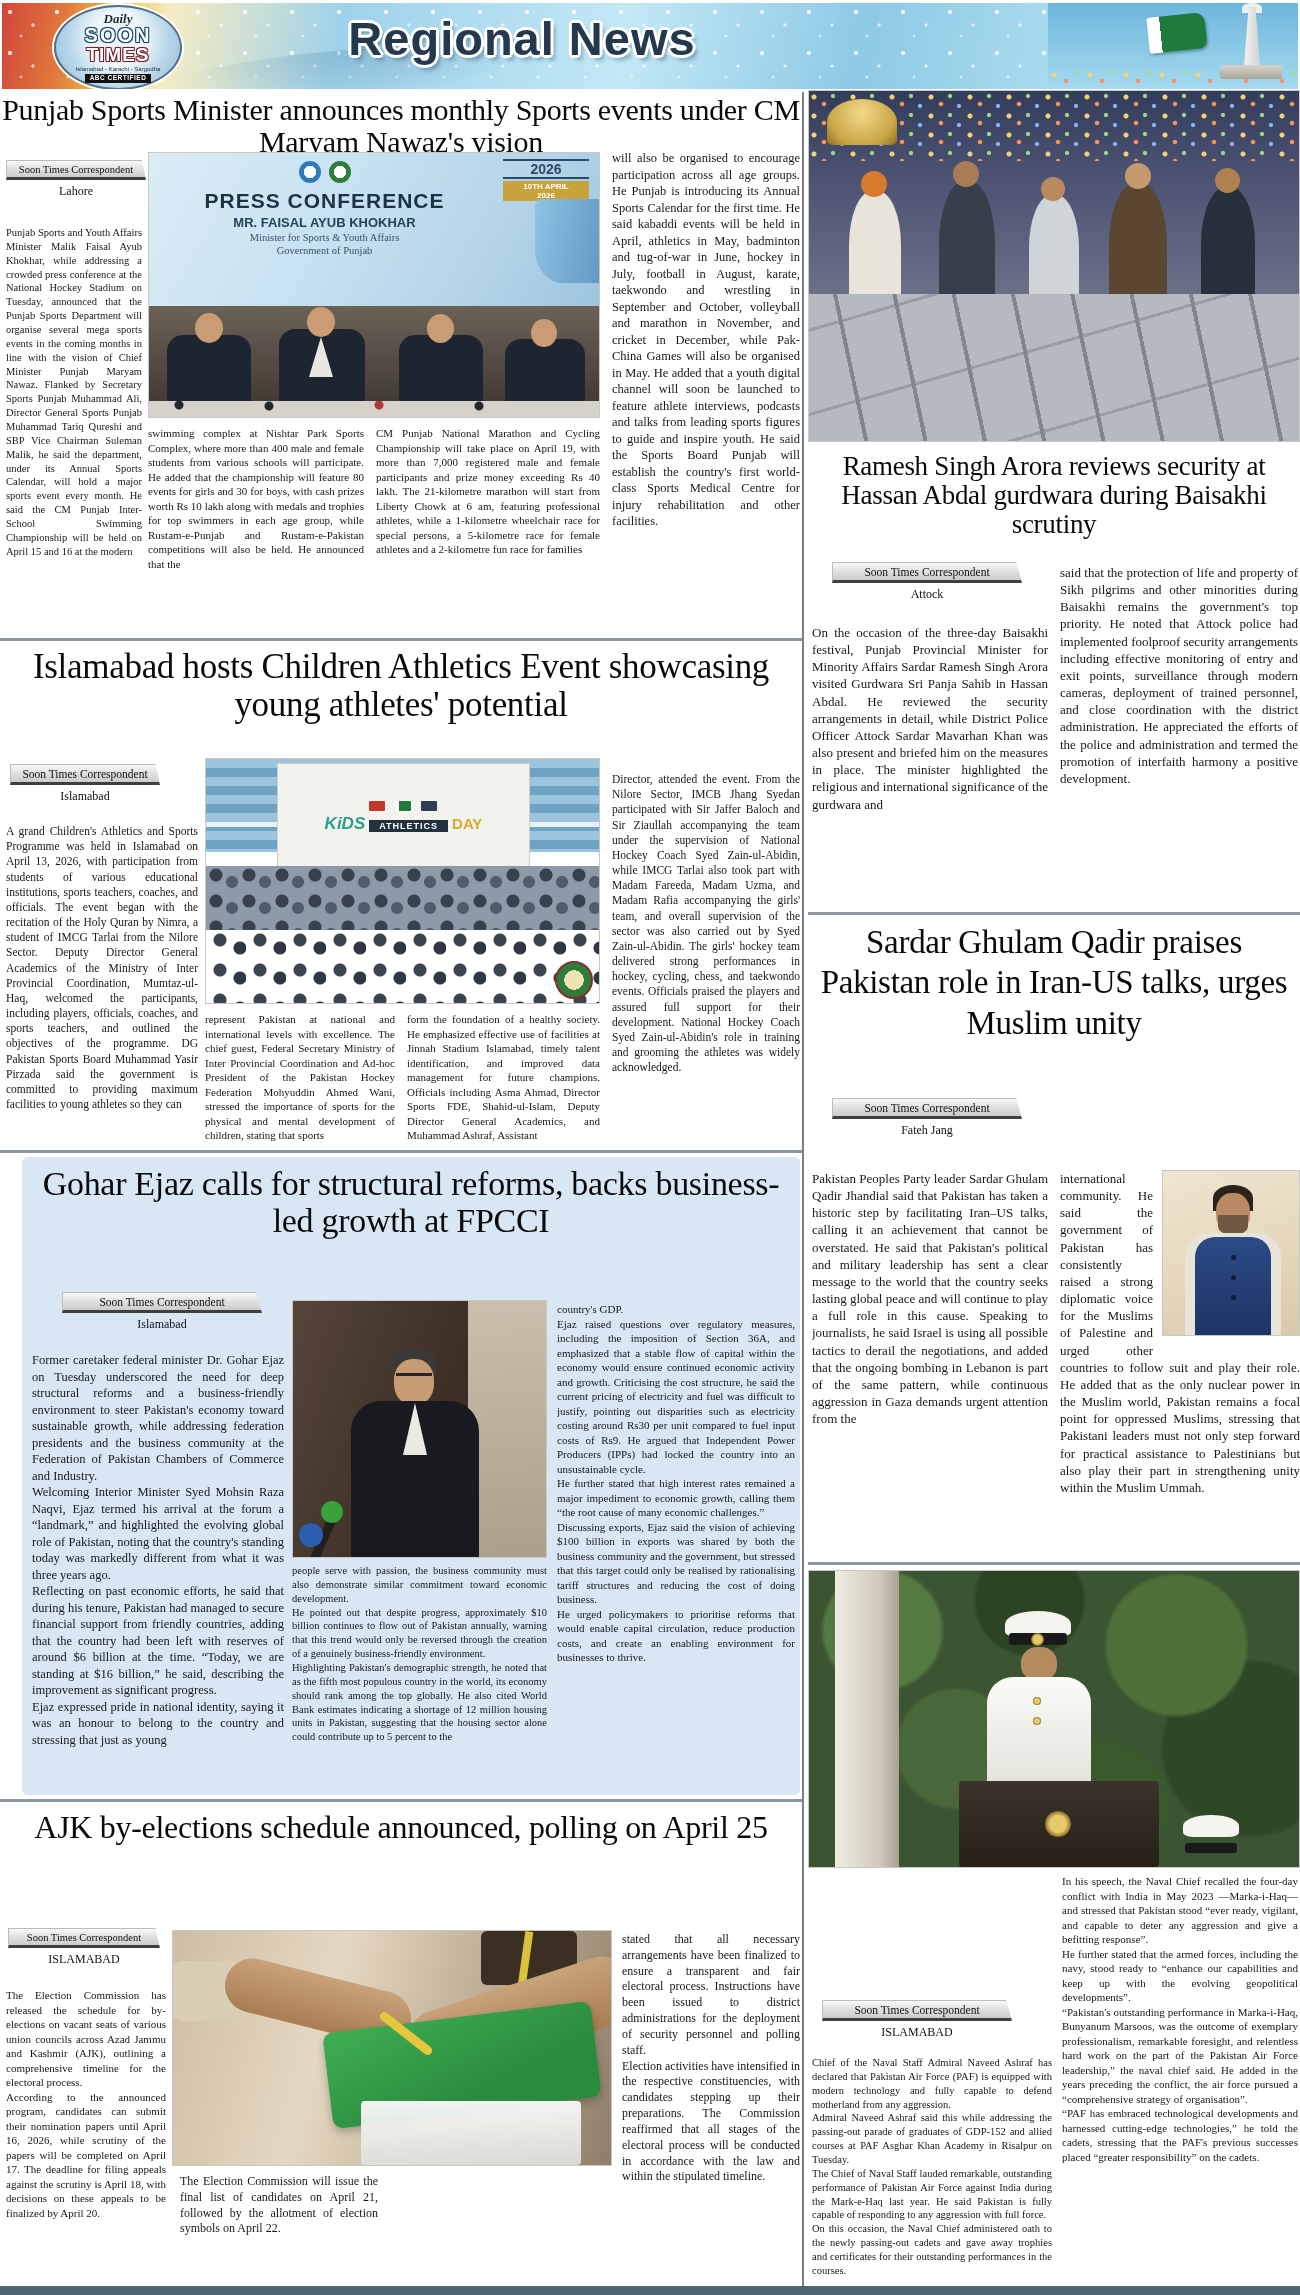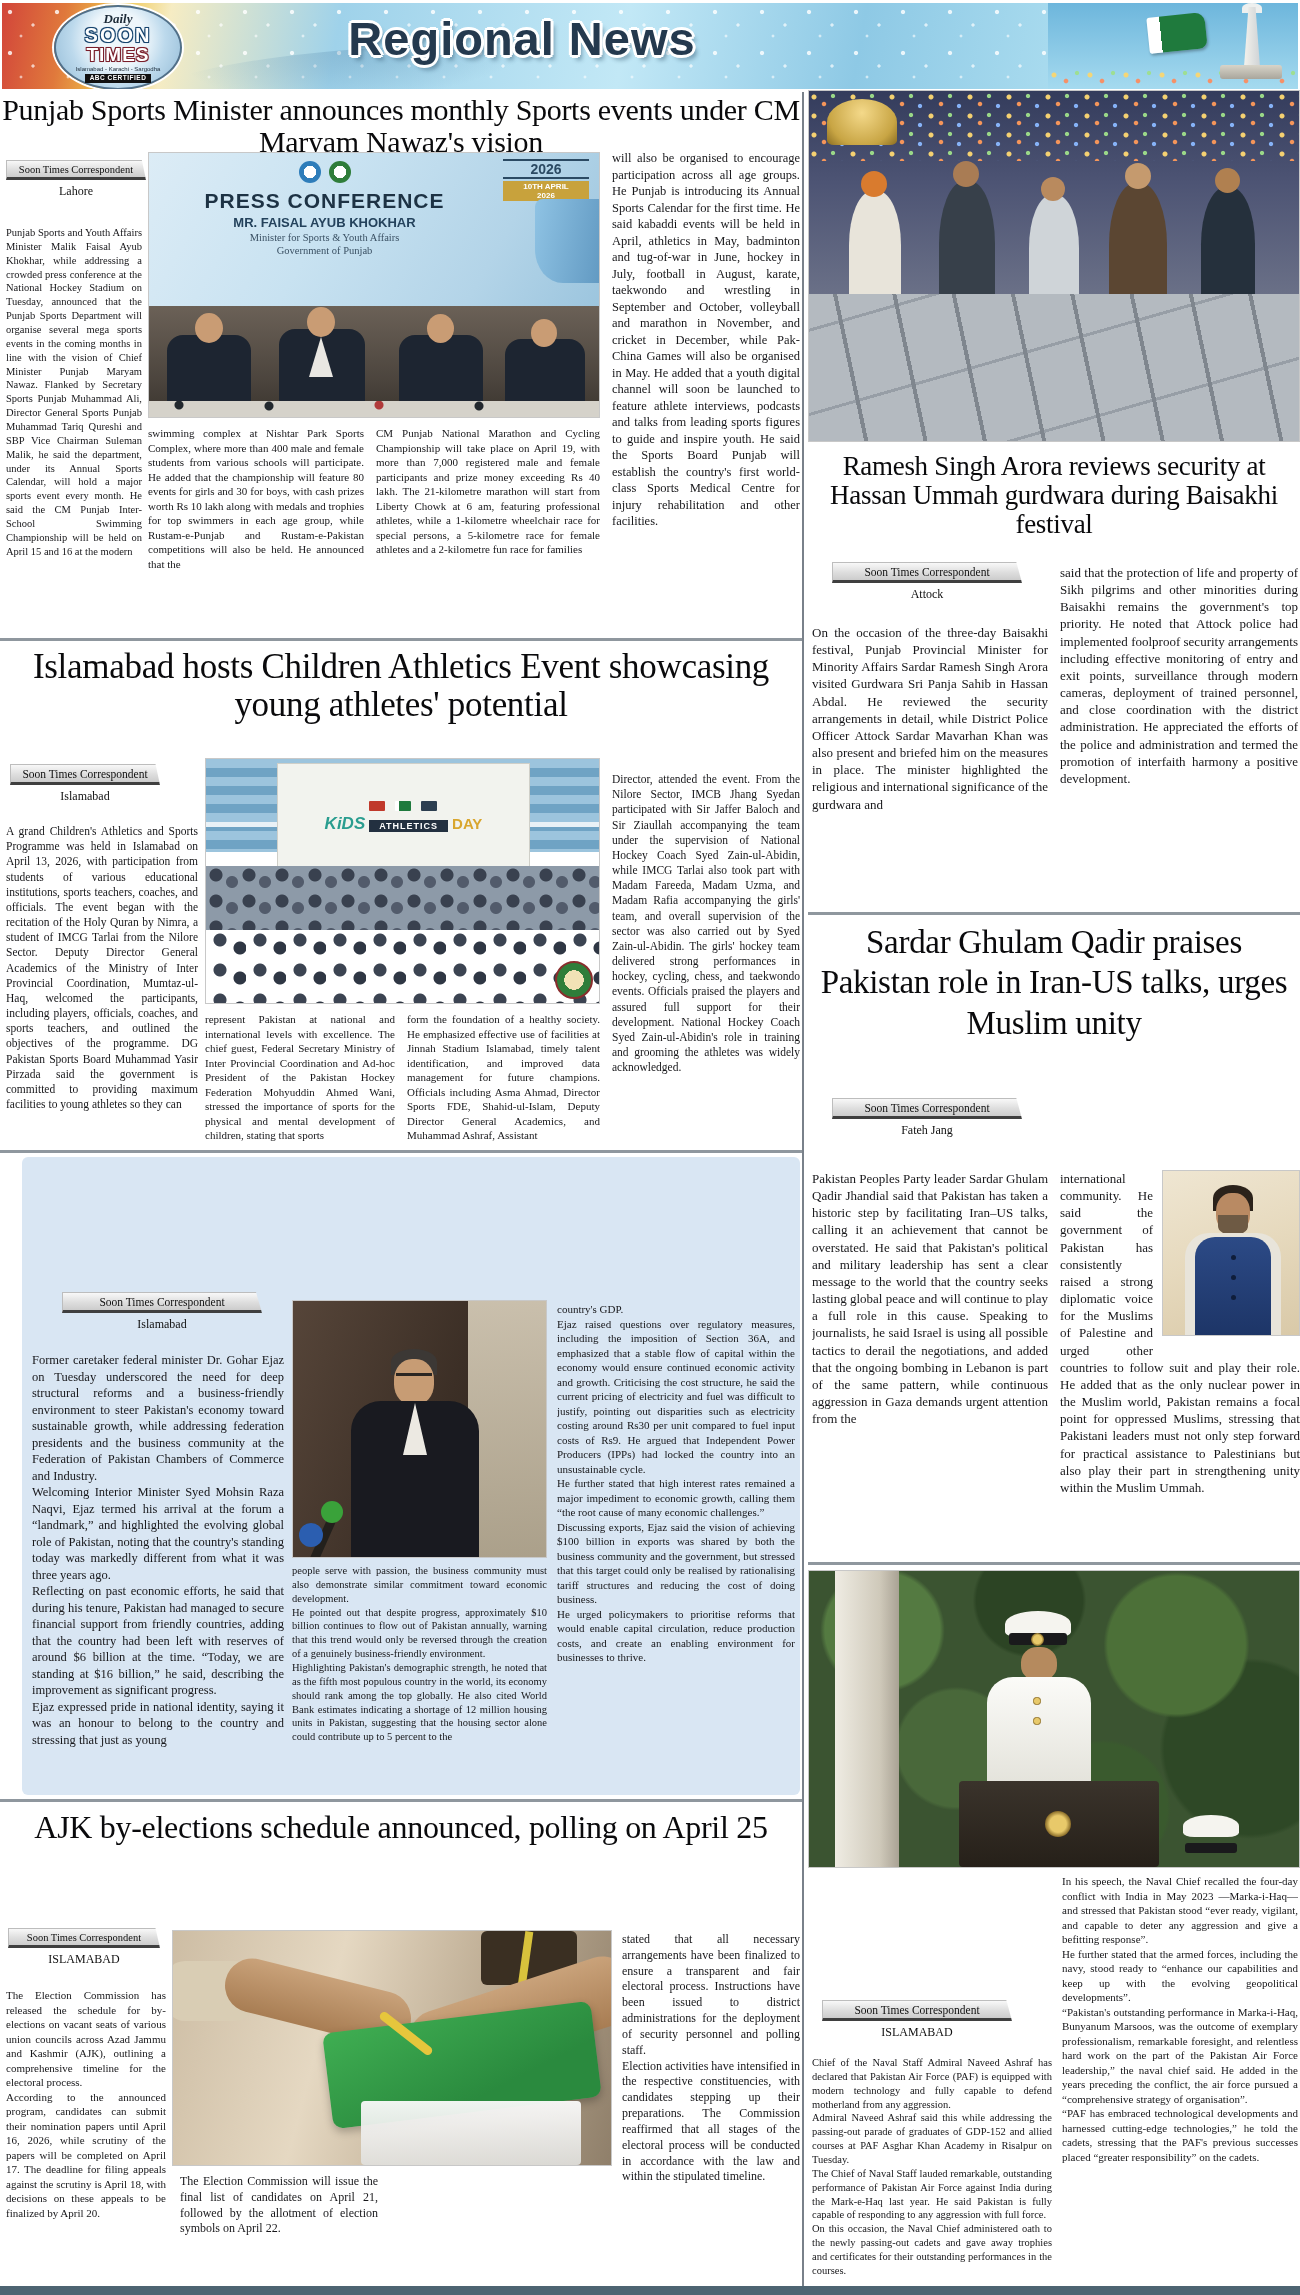--- a/index.html
+++ b/index.html
@@ -351,7 +351,7 @@
     <div class="crowd-floor"></div>
   </div>
 
-  <div class="hl" style="left:812px;top:452px;width:484px;font-size:27px;">Ramesh Singh Arora reviews security at Hassan Ummah gurdwara during Baisakhi festival</div>
+  <div class="hl" style="left:812px;top:452px;width:484px;font-size:27px;">Ramesh Singh Arora reviews security at Hassan Abdal gurdwara during Baisakhi scrutiny</div>
   <div class="corrwrap" style="left:832px;top:562px;width:190px;">
     <div class="corrbox">Soon Times Correspondent</div>
     <div class="dateline">Attock</div>

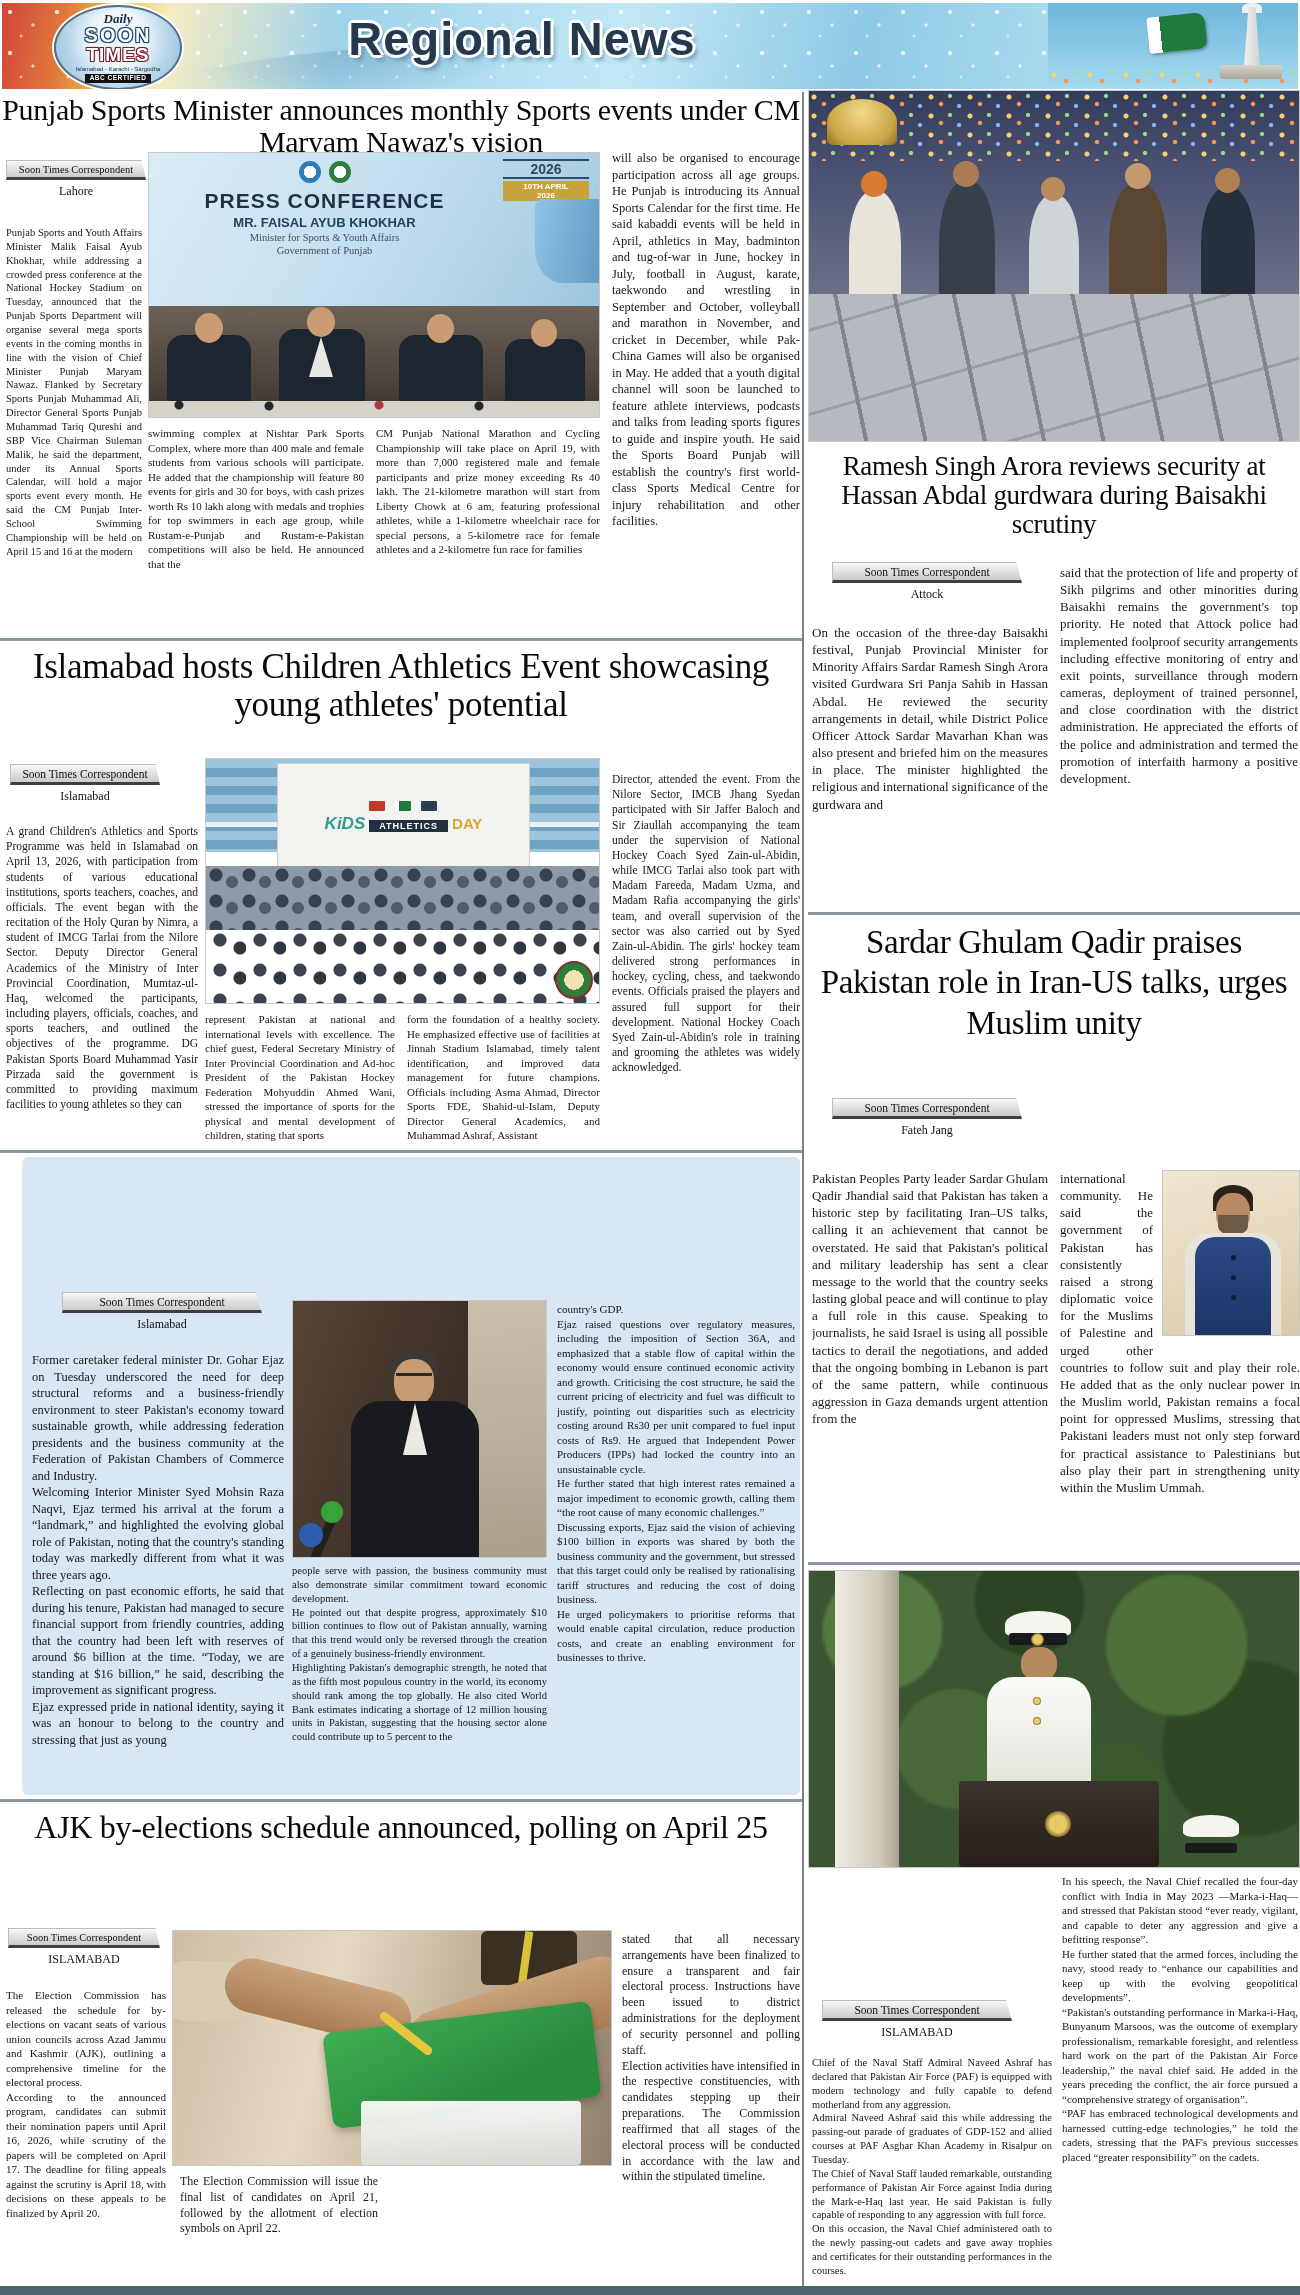--- a/index.html
+++ b/index.html
@@ -277,6 +277,7 @@
   <div class="hdiv" style="left:0;top:1150px;width:802px;"></div>
 
   <div class="abs" style="left:22px;top:1157px;width:778px;height:638px;background:#d9e6f3;border-radius:6px;"></div>
+  <div class="hl" style="left:30px;top:1166px;width:762px;font-size:34px;">Gohar Ejaz calls for structural reforms, backs business-led growth at FPCCI</div>
   <div class="corrwrap" style="left:62px;top:1292px;width:200px;">
     <div class="corrbox">Soon Times Correspondent</div>
     <div class="dateline">Islamabad</div>

